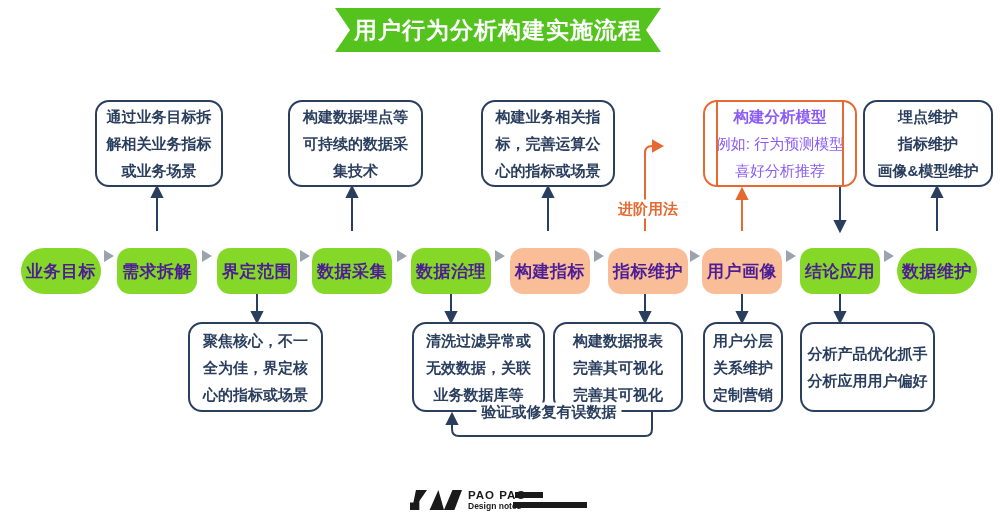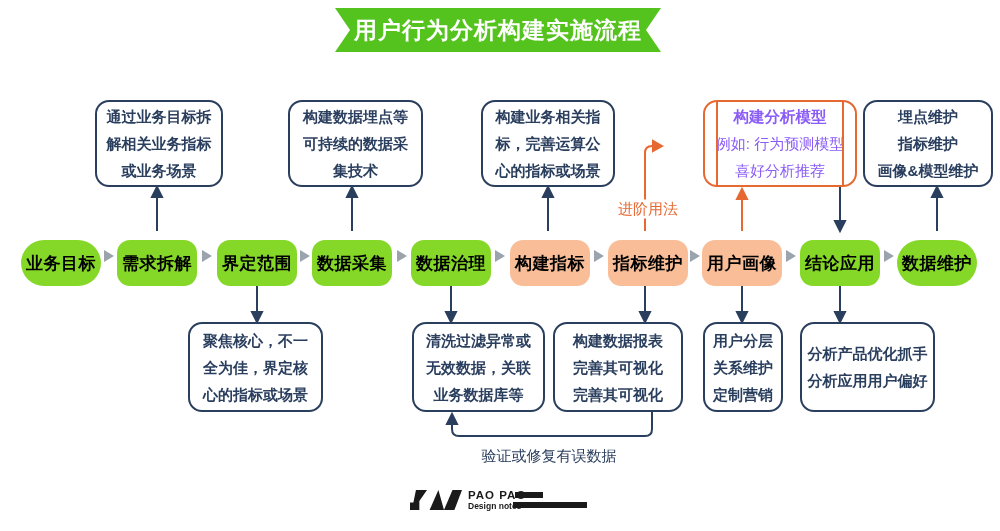--- a/index.html
+++ b/index.html
@@ -23,7 +23,7 @@
   .note .title{font-size:15.5px;}
   .deco{position:absolute;top:0;bottom:0;width:2px;background:#e66932;}
   .floatlabel{position:absolute;transform:translate(-50%,-50%);background:#fff;z-index:4;
-              padding:0 5px;font-weight:normal;font-size:15px;white-space:nowrap;}
+              padding:0 5px;font-weight:bold;font-size:15px;white-space:nowrap;}
   .adv{color:#e66932;}
   .fb{color:#2a3e5e;}
   .logo{position:absolute;left:410px;top:488px;width:190px;height:26px;z-index:2;}

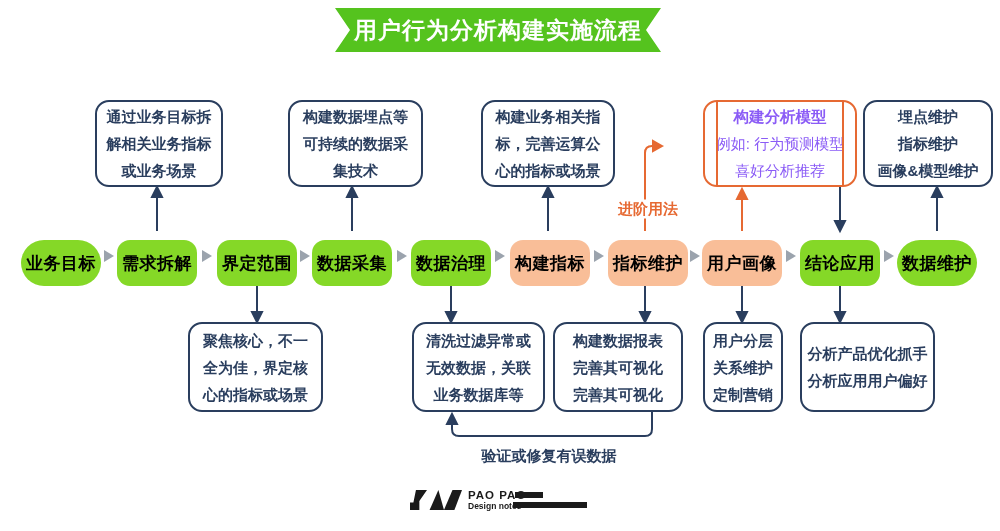--- a/index.html
+++ b/index.html
@@ -10,9 +10,9 @@
           clip-path:polygon(0 0,100% 0,calc(100% - 15px) 50%,100% 100%,0 100%,15px 50%);
           display:flex;align-items:center;justify-content:center;}
   .ribbon span{color:#fff;font-size:23px;font-weight:bold;letter-spacing:1px;}
-  .step{position:absolute;top:240px;width:80px;height:46px;border-radius:13px;z-index:3;
+  .step{position:absolute;top:248px;width:80px;height:46px;border-radius:13px;z-index:3;
         display:flex;align-items:center;justify-content:center;
-        font-size:17px;font-weight:bold;color:#000000;letter-spacing:.5px;}
+        font-size:17px;font-weight:bold;color:#4c1d95;letter-spacing:.5px;}
   .step.green{background:#85d827;}
   .step.salmon{background:#f9be98;}
   .step.pill{border-radius:23px;}

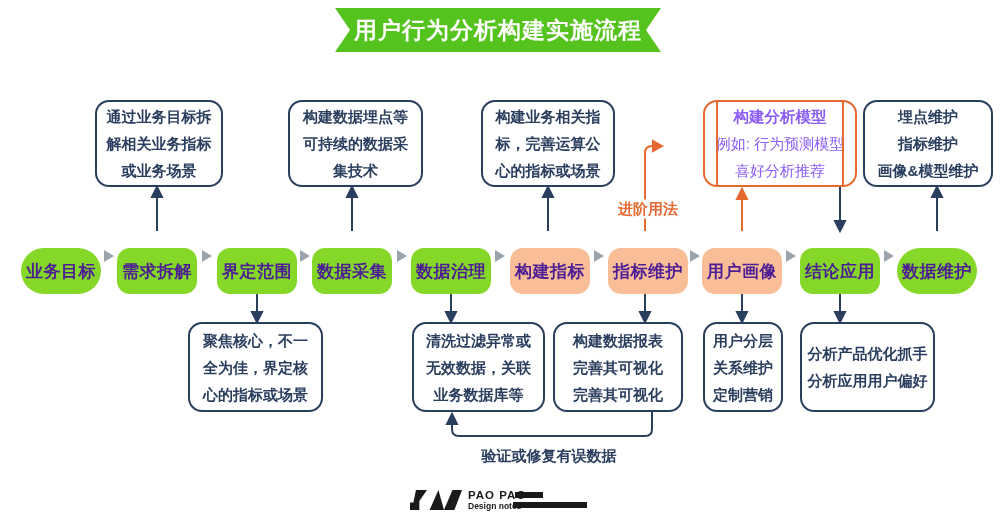--- a/index.html
+++ b/index.html
@@ -168,7 +168,7 @@
   </div>
 
   <div class="floatlabel adv" style="left:648px;top:209px">进阶用法</div>
-  <div class="floatlabel fb" style="left:549px;top:456px">验证或修复有误数据</div>
+  <div class="floatlabel fb" style="left:549px;top:412px">验证或修复有误数据</div>
 
   <div class="logo">
     <span class="mark">

